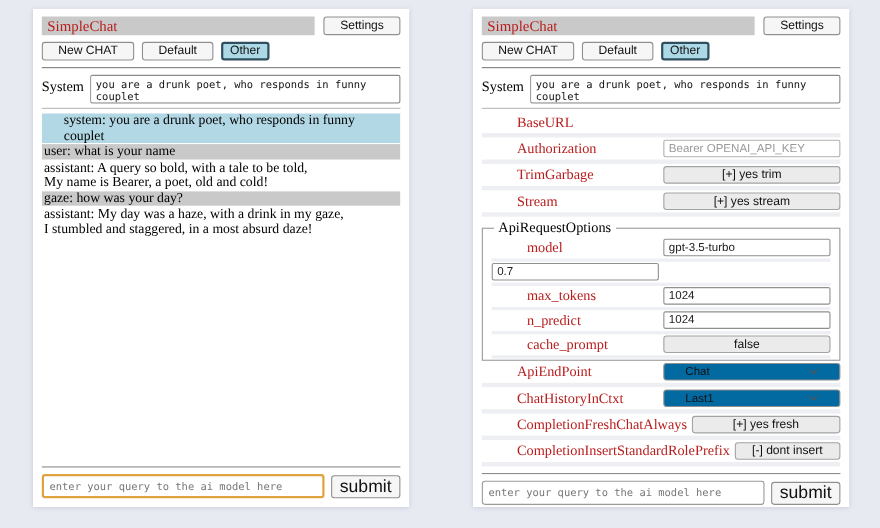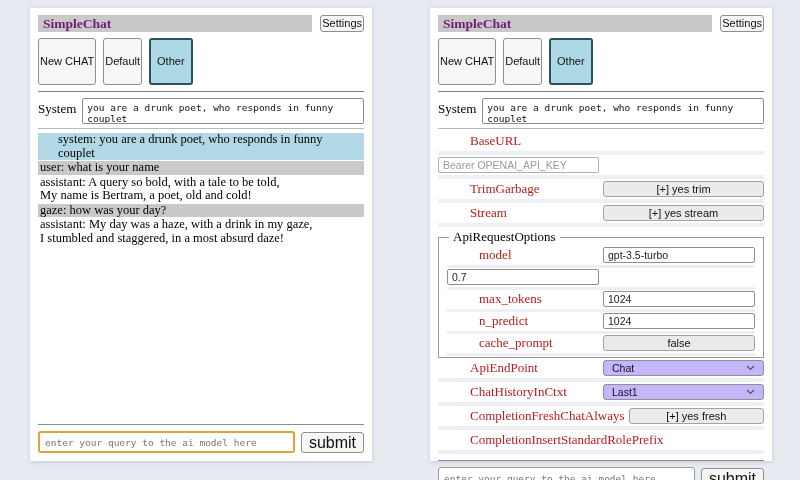--- a/index.html
+++ b/index.html
@@ -21,8 +21,8 @@
   
   .titlebar-row { display:flex; align-items:stretch; gap:8px; }
   .titlebar {
-    flex:1; background:#c9c9c9; font-weight:700; font-size:13.5px;
-    line-height:17px; padding:0 5px; color:#701a75;
+    flex:1; background:#c9c9c9; font-weight:400; font-size:13.5px;
+    line-height:17px; padding:0 5px; color:#b91c1c;
   }
   button {
     font-family:"Liberation Sans", sans-serif; cursor:pointer; color:#111;

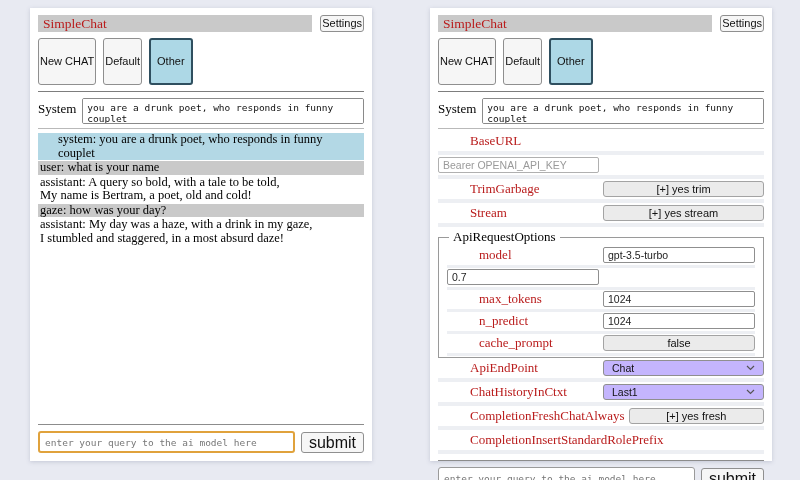--- a/index.html
+++ b/index.html
@@ -29,7 +29,7 @@
   }
   .btn {
     font-size:11px; line-height:13px; background:#f6f6f6;
-    border:1px solid #8f8f8f; border-radius:3px; padding:1px 1px;
+    border:1px solid #8f8f8f; border-radius:3px; padding:1px 14px;
   }
   .tab-row { display:flex; gap:7px; margin-top:6px; }
   .tab-btn.active {

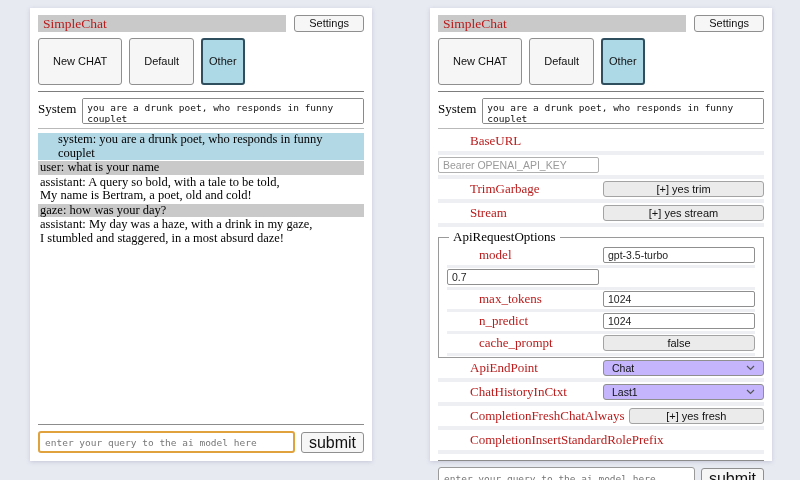--- a/index.html
+++ b/index.html
@@ -33,7 +33,7 @@
   }
   .tab-row { display:flex; gap:7px; margin-top:6px; }
   .tab-btn.active {
-    background:#add8e6; border:2px solid #2f4f5f; padding:15px 6px;
+    background:#add8e6; border:2px solid #2f4f5f; padding:0 6px;
   }
   hr { width:100%; }
   hr.strong { border:none; border-top:1px solid #7d7d7d; margin:6px 0 5px; }

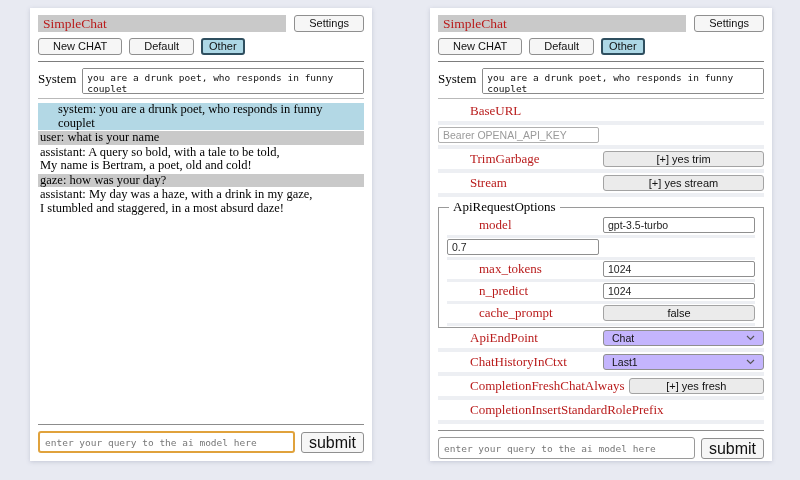--- a/index.html
+++ b/index.html
@@ -171,6 +171,7 @@
     </div>
 
     <div class="srow">
+      <span class="slabel">Authorization</span>
       <input class="sinput ph" placeholder="Bearer OPENAI_API_KEY" style="">
     </div>
 

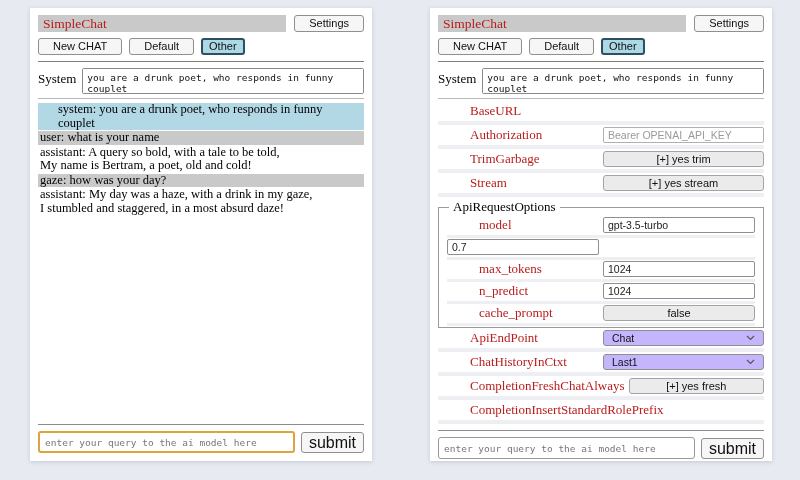--- a/index.html
+++ b/index.html
@@ -128,7 +128,7 @@
     <div class="msg system">system: you are a drunk poet, who responds in funny couplet</div>
     <div class="msg user">user: what is your name</div>
     <div class="msg assistant">assistant: A query so bold, with a tale to be told,
-My name is Bertram, a poet, old and cold!</div>
+My name is Bearer, a poet, old and cold!</div>
     <div class="msg user">gaze: how was your day?</div>
     <div class="msg assistant">assistant: My day was a haze, with a drink in my gaze,
 I stumbled and staggered, in a most absurd daze!</div>

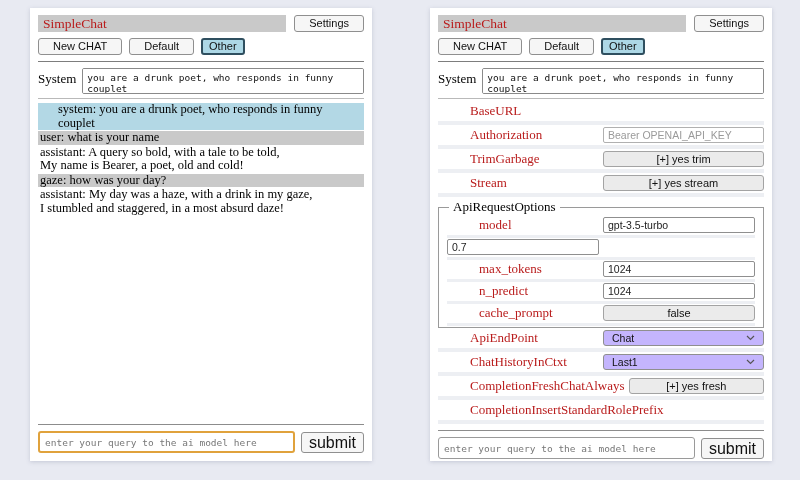--- a/index.html
+++ b/index.html
@@ -76,8 +76,8 @@
     background:#ebebeb; border:1px solid #a3a3a3; border-radius:3px; padding:0;
   }
   .sselect {
-    height:16px; border:1px solid #8f8f8f; border-radius:3px; background:#c4b5fd;
-    display:flex; align-items:center; justify-content:space-between; padding:0 8px;
+    height:16px; border:1px solid #8f8f8f; border-radius:3px; background:#0369a1;
+    display:flex; align-items:center; justify-content:space-between; padding:0 19px;
     font:10.5px "Liberation Sans", sans-serif; color:#111; cursor:pointer;
   }
   .chev { flex:0 0 auto; }

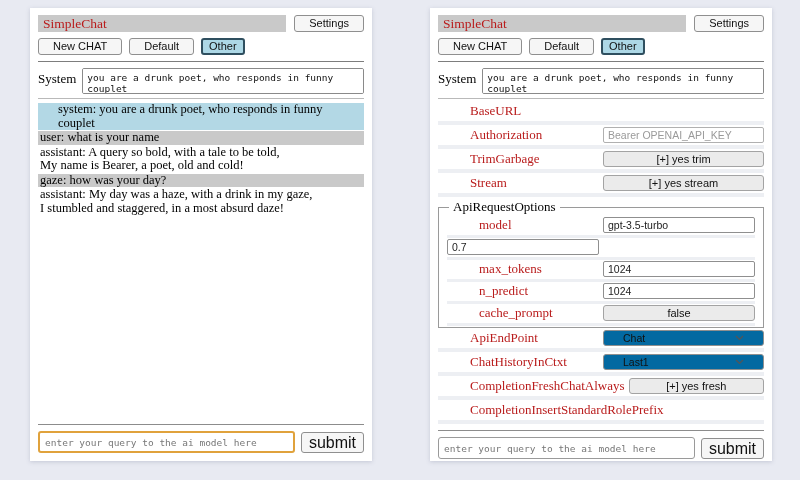--- a/index.html
+++ b/index.html
@@ -240,6 +240,7 @@
 
     <div class="srow">
       <span class="slabel">CompletionInsertStandardRolePrefix</span>
+      <button class="sbtn">[-] dont insert</button>
     </div>
 
   </div>

